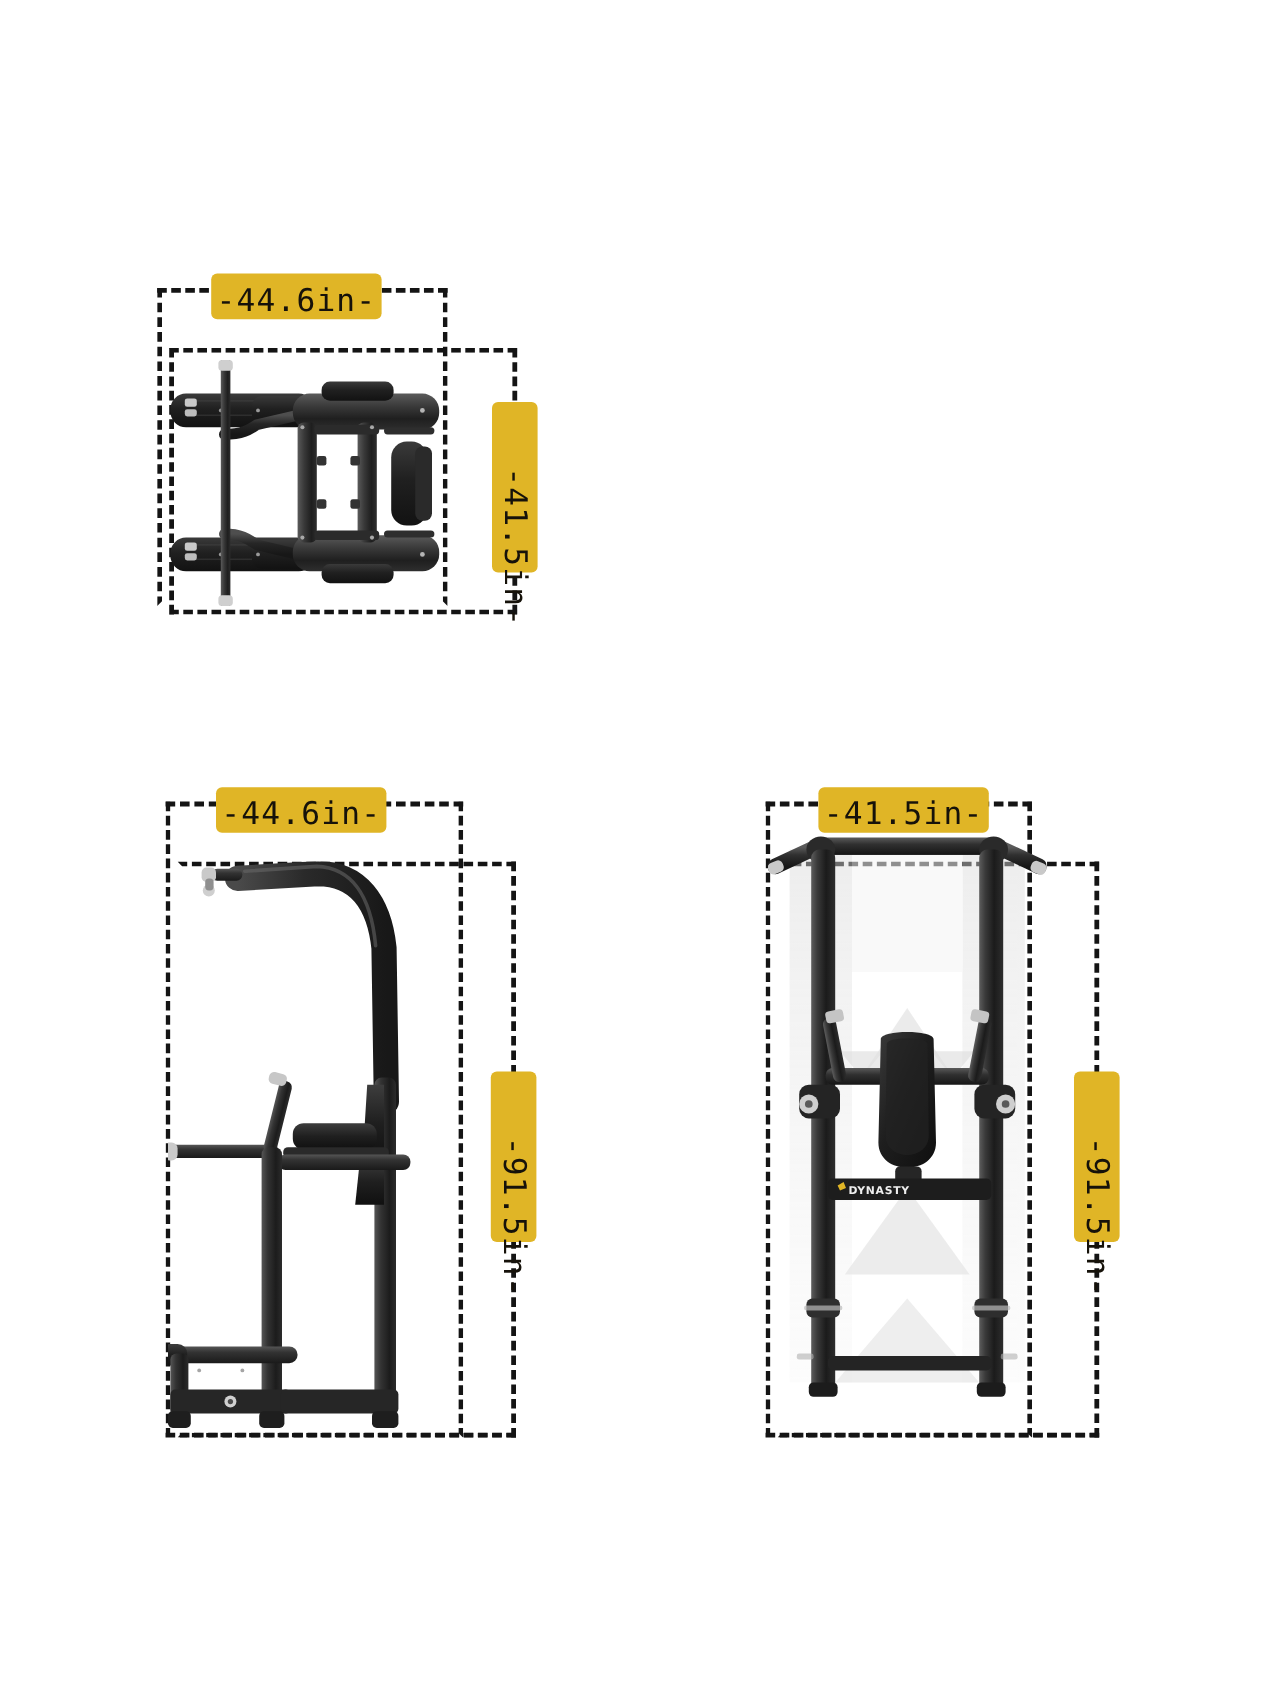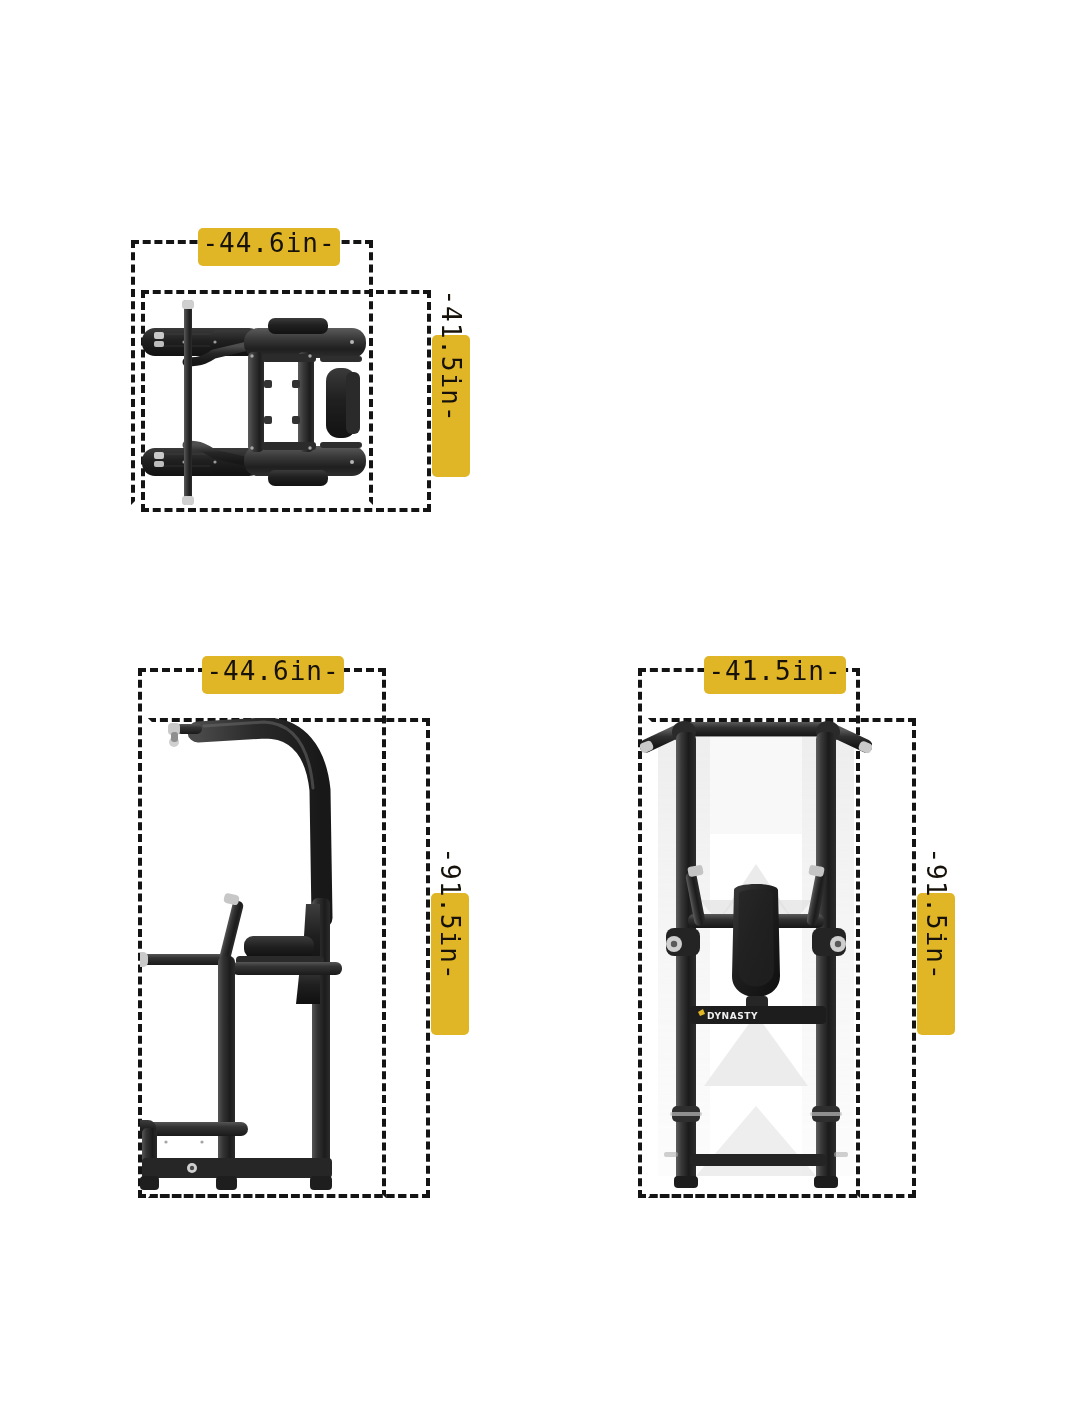--- a/index.html
+++ b/index.html
@@ -49,11 +49,10 @@
     letter-spacing: 1px;
     border-radius: 5px;
     display: flex;
-    align-items: flex-start;
+    align-items: flex-end;
     justify-content: center;
     white-space: nowrap;
     z-index: 6;
-    margin-left: 22px;
   }
   .badge.horiz {
     height: 38px;

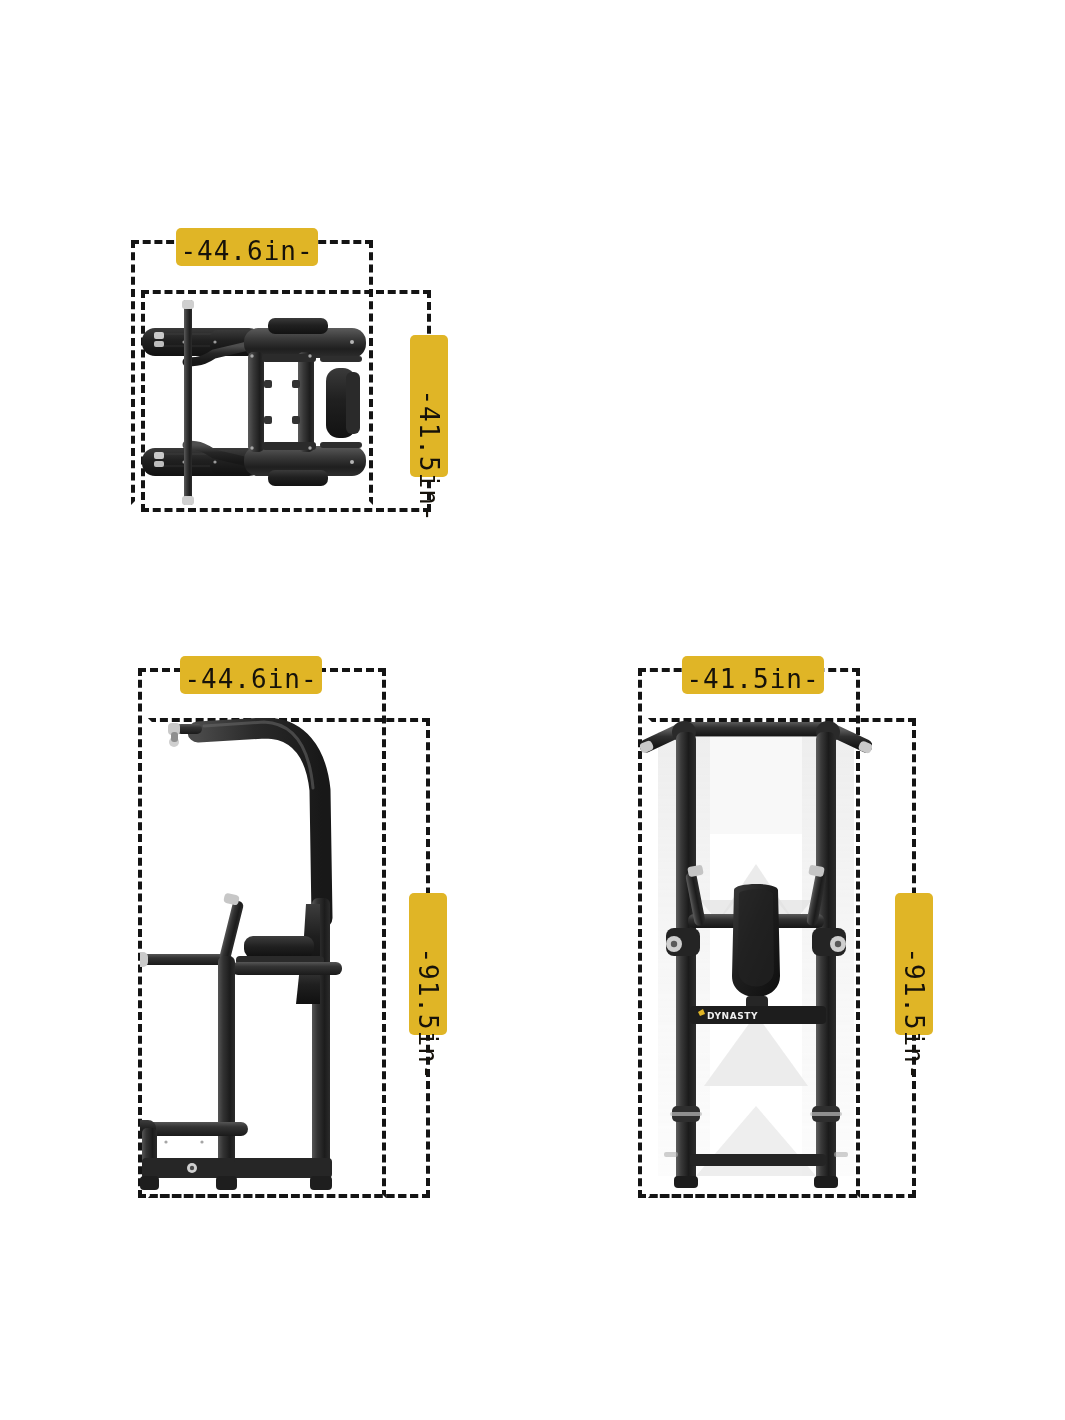--- a/index.html
+++ b/index.html
@@ -297,7 +297,7 @@
       <span class="btext">-91.5in-</span>
     </div>
 
-    <div class="art" style="left:640px; top:714px; width:232px; height:478px;">
+    <div class="art" style="left:640px; top:690px; width:232px; height:478px;">
       <svg width="232" height="478" viewBox="0 0 232 478" xmlns="http://www.w3.org/2000/svg">
         <defs>
           <linearGradient id="fvPost" x1="0" y1="0" x2="1" y2="0">

